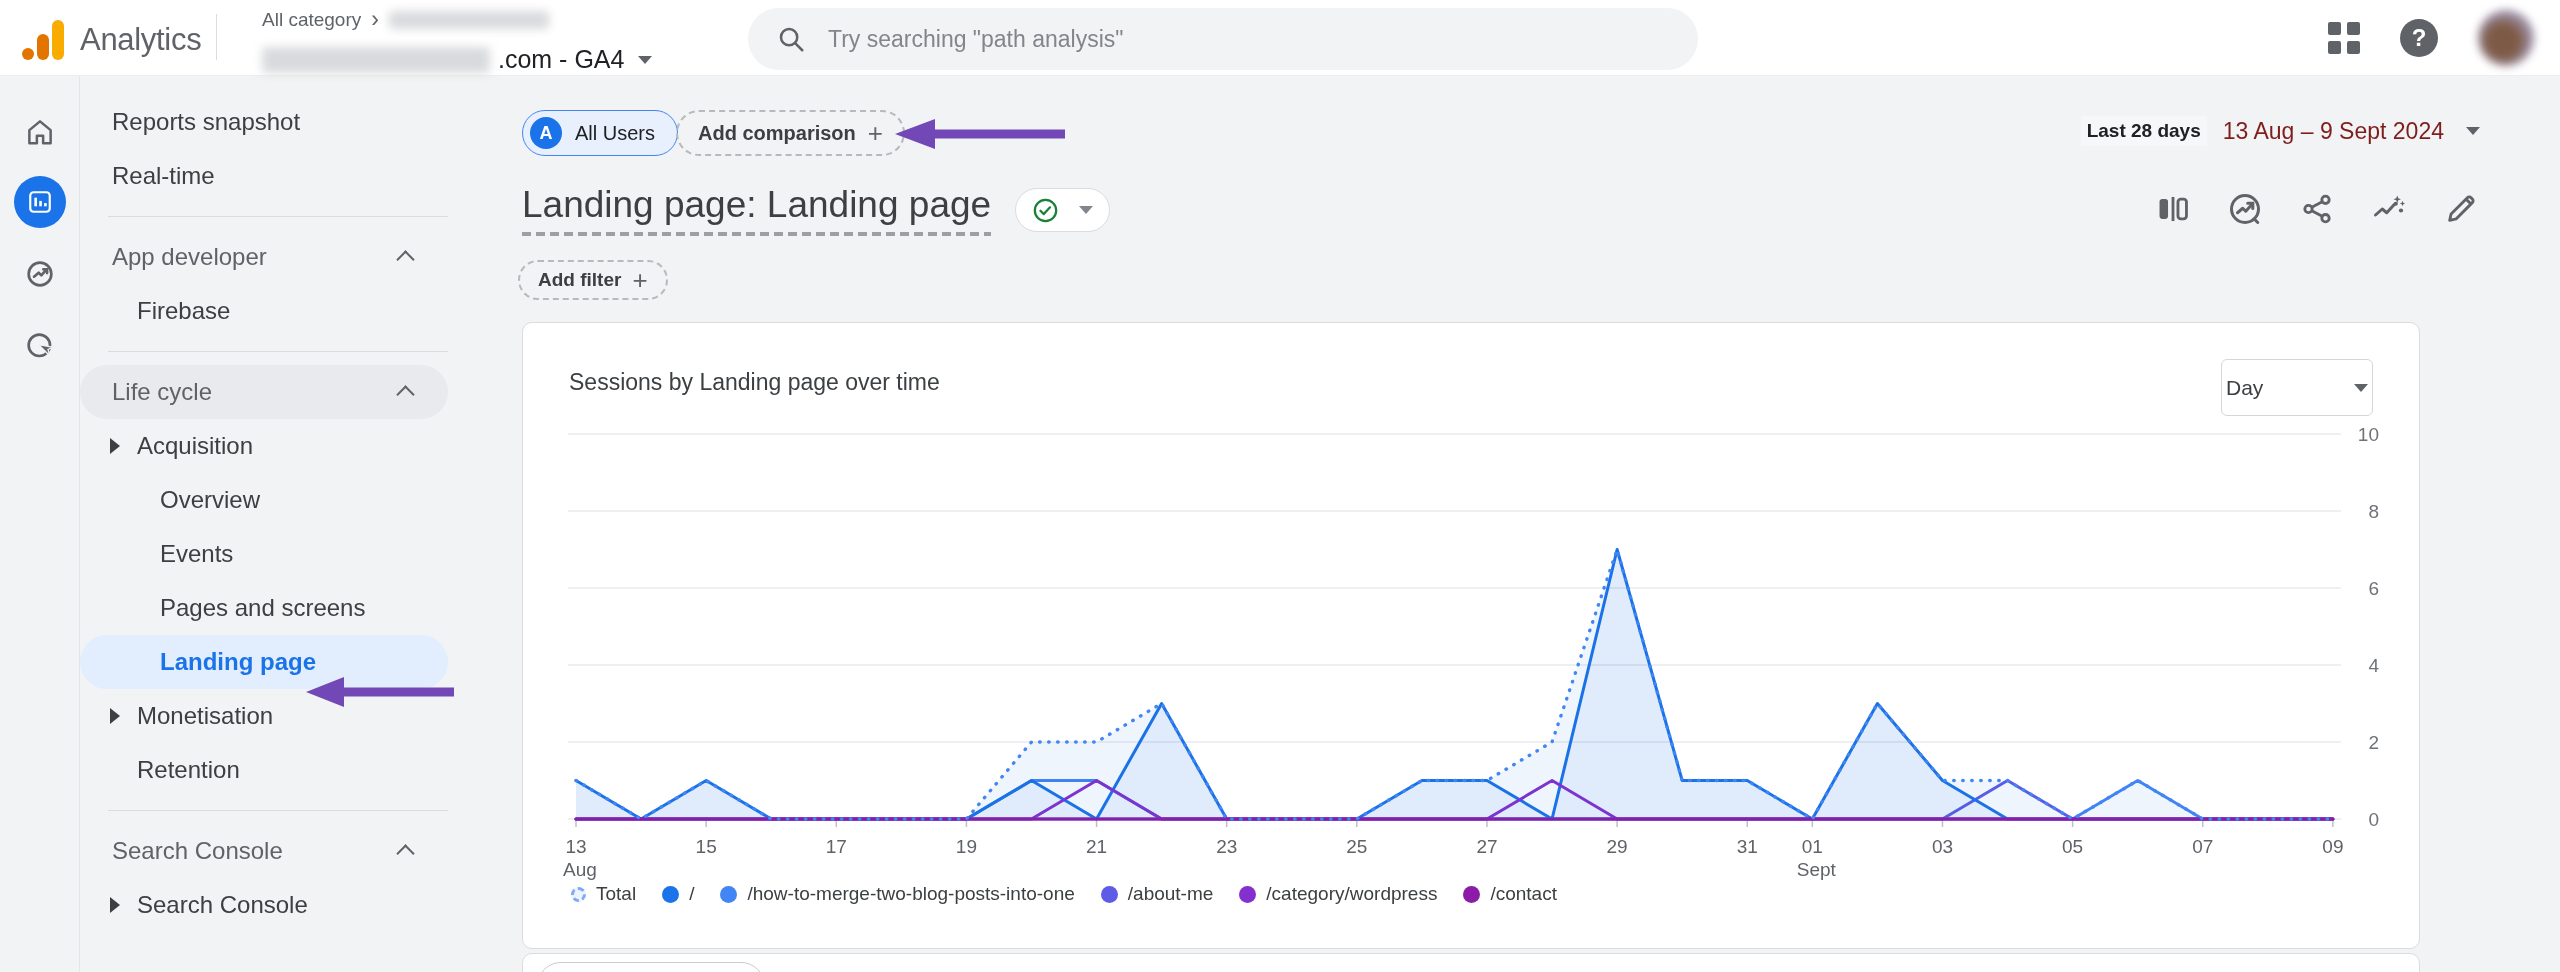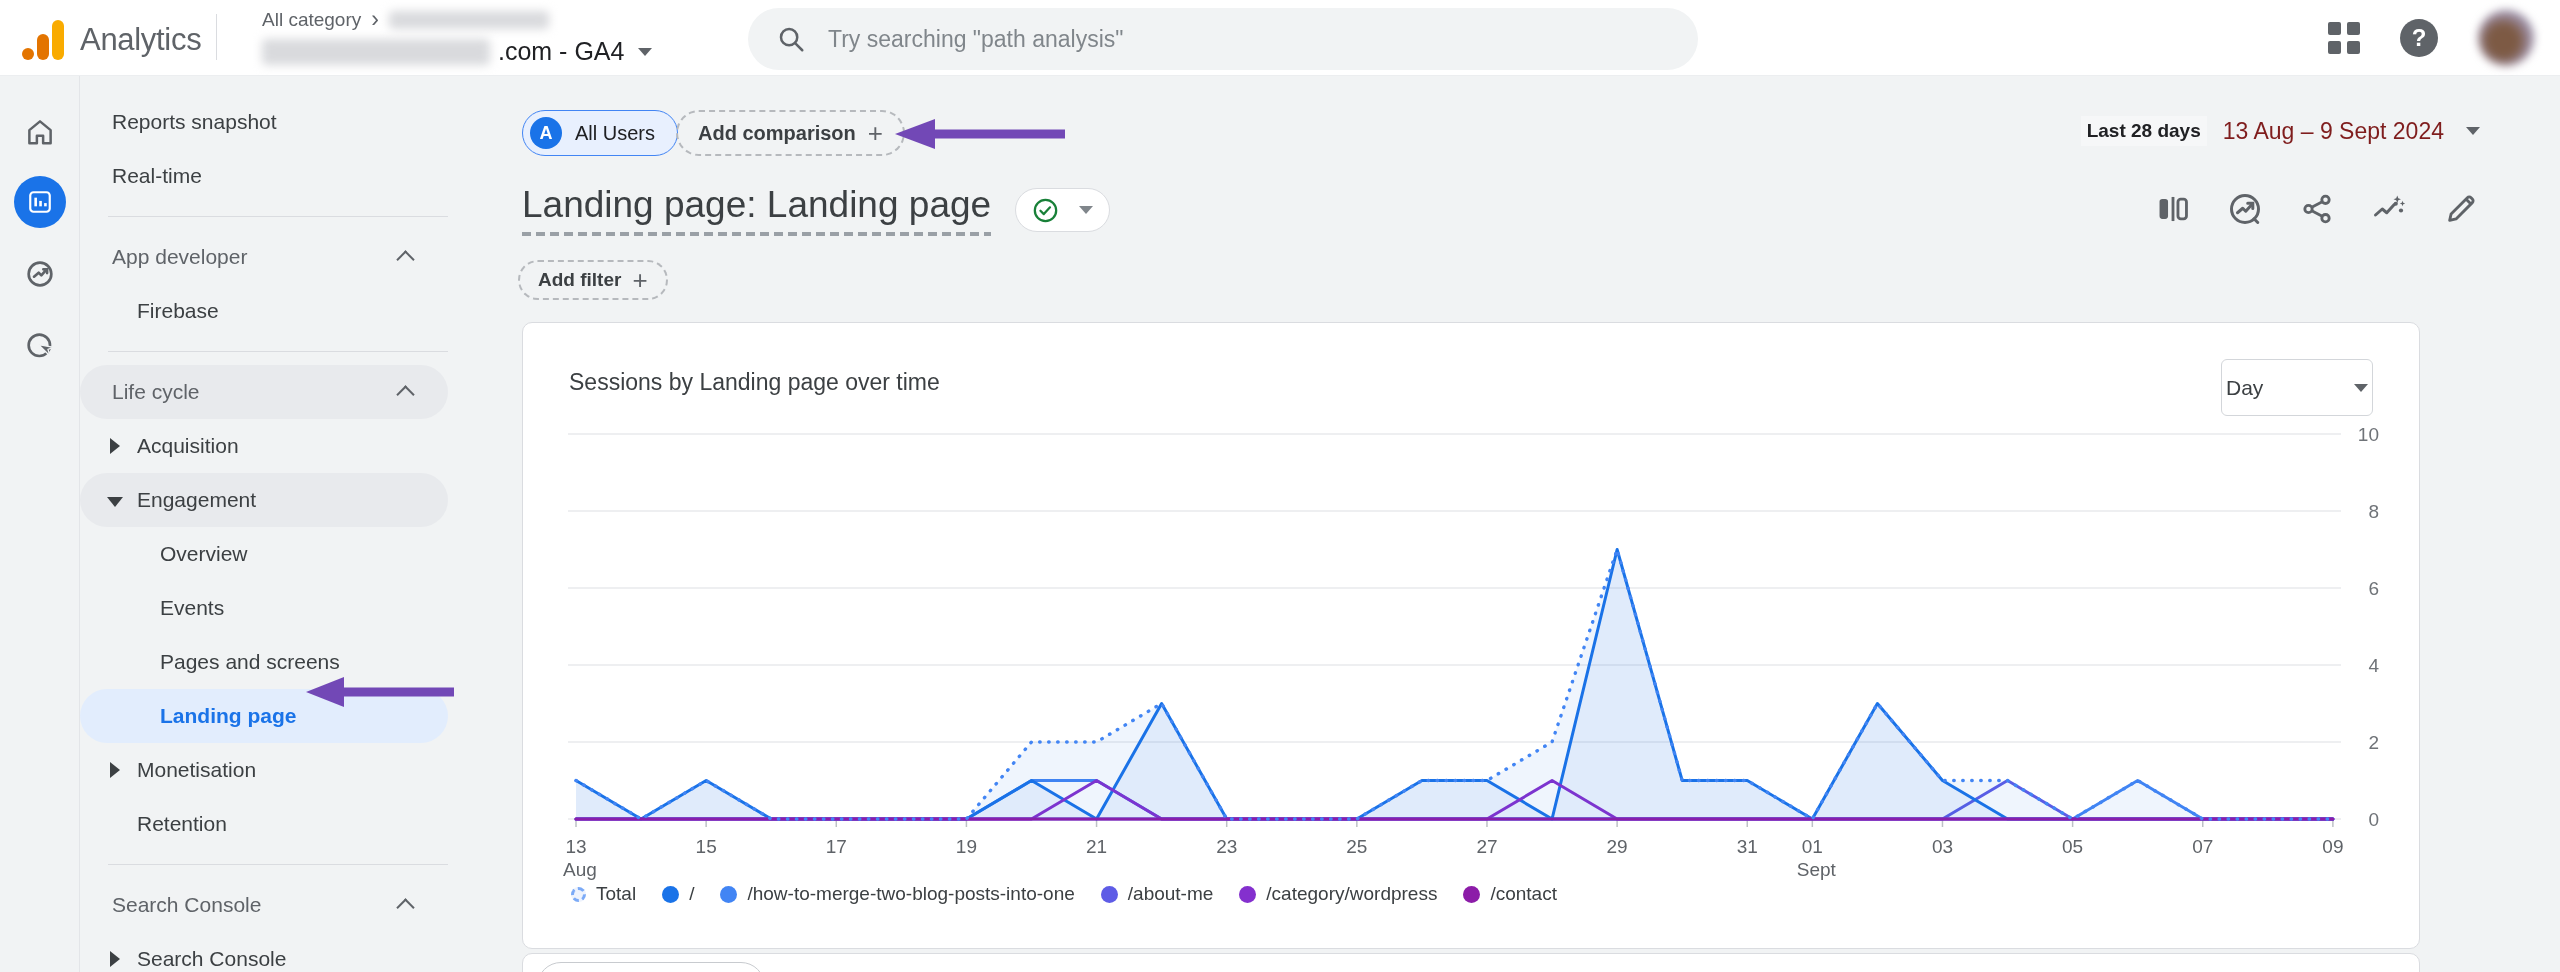--- a/index.html
+++ b/index.html
@@ -16,7 +16,7 @@
   .tb-divider { position:absolute; left:216px; top:14px; width:1px; height:46px; background:#dadce0; }
   .crumbs { position:absolute; left:262px; top:6px; }
   .crumb-line1 { display:flex; align-items:center; gap:10px; font-size:19px; color:#5f6368; }
-  .crumb-line2 { display:flex; align-items:center; gap:8px; margin-top:4px; font-size:25px; color:#202124; }
+  .crumb-line2 { display:flex; align-items:center; gap:8px; margin-top:12px; font-size:25px; color:#202124; }
   .blur-chip { background:#d9dadd; border-radius:4px; filter:blur(5px); }
   .caret-down { width:0; height:0; border-left:7px solid transparent; border-right:7px solid transparent; border-top:8px solid #5f6368; display:inline-block; margin-left:6px; }
   .searchbar { position:absolute; left:748px; top:8px; width:950px; height:62px; background:#f1f3f4; border-radius:31px; display:flex; align-items:center; padding-left:28px; gap:22px; }

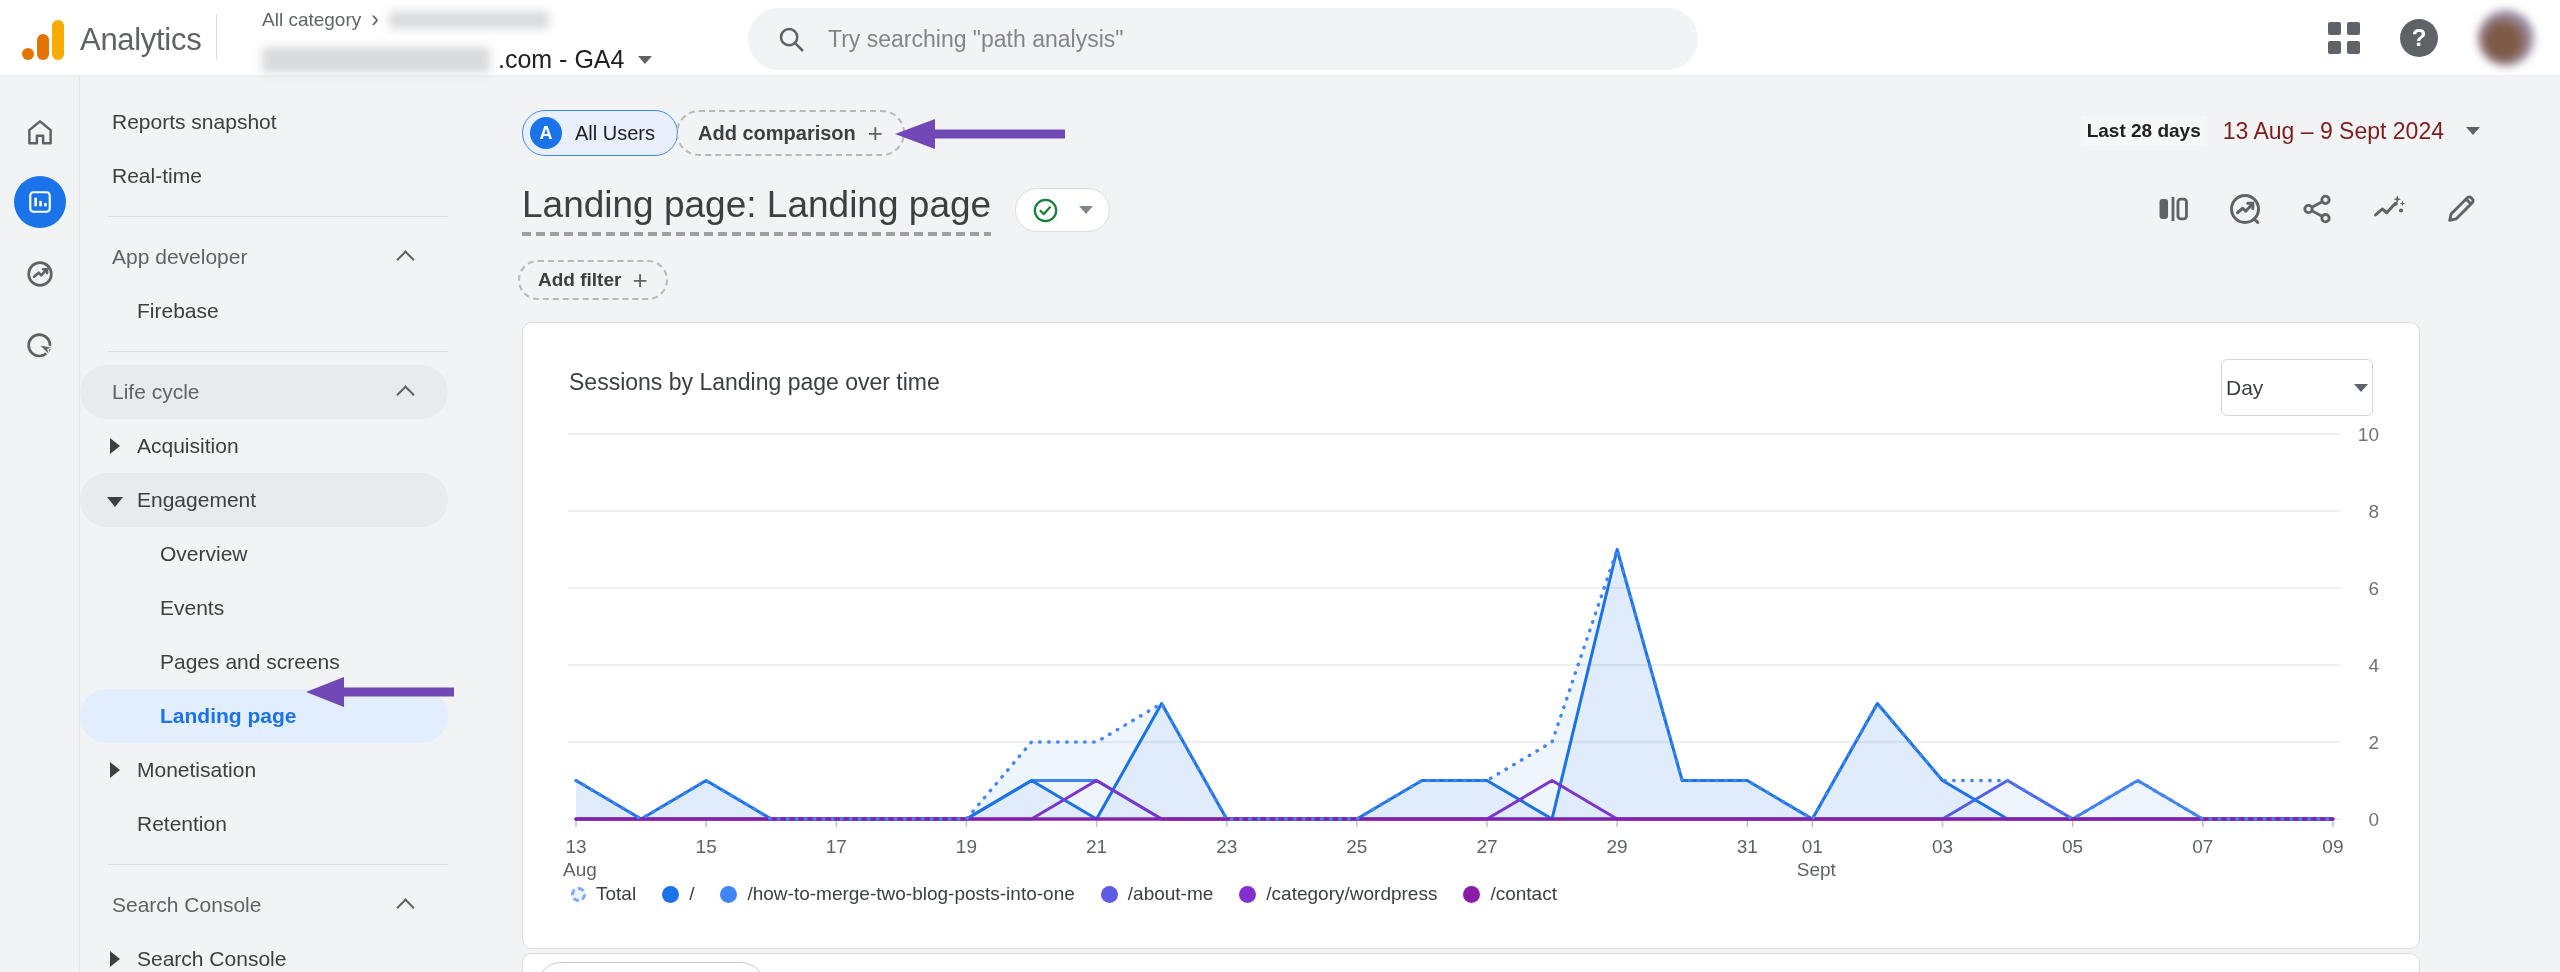--- a/index.html
+++ b/index.html
@@ -34,7 +34,7 @@
   .rail-btn.active { background:#1a73e8; }
 
   .sidebar { position:absolute; left:80px; top:76px; width:376px; height:896px; padding-top:19px; }
-  .sb-item { height:54px; display:flex; align-items:center; font-size:21px; color:#3c4043; position:relative; margin-right:8px; border-radius:27px; cursor:pointer; }
+  .sb-item { height:54px; display:flex; align-items:center; font-size:24px; color:#3c4043; position:relative; margin-right:8px; border-radius:27px; cursor:pointer; }
   .sb-item .lbl { padding-left:32px; }
   .sb-item.lvl1 .lbl { padding-left:57px; }
   .sb-item.lvl2 .lbl { padding-left:80px; }

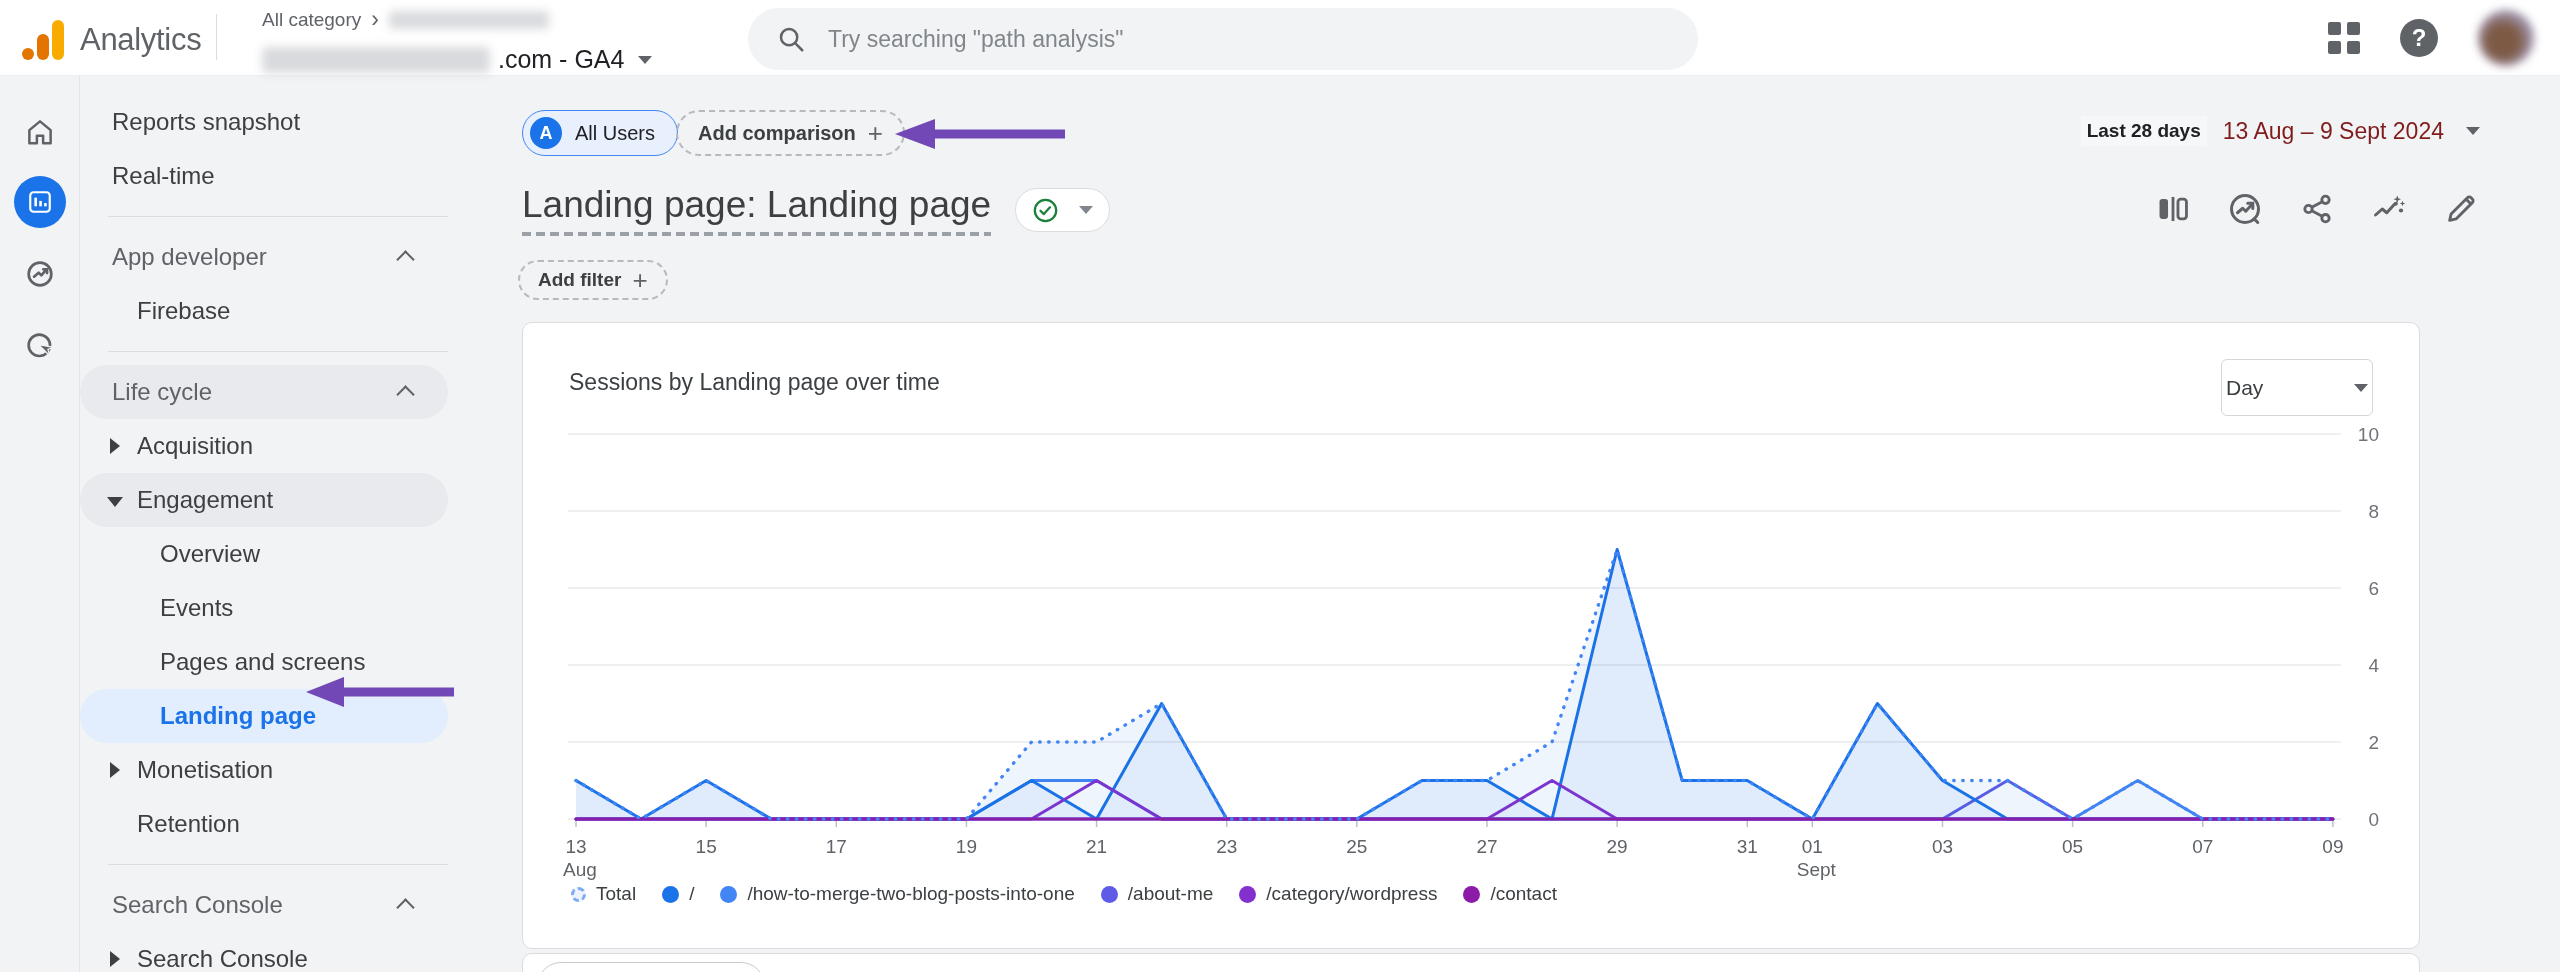--- a/index.html
+++ b/index.html
@@ -178,10 +178,6 @@
     <div class="sb-item lvl1 ">
       <span class="tri-right"></span>
       <span class="lbl">Acquisition</span>
-    </div>
-    <div class="sb-item lvl1 pill-grey">
-      <span class="tri-down"></span>
-      <span class="lbl">Engagement</span>
     </div>
     <div class="sb-item lvl2 ">
       <span class="lbl">Overview</span>

